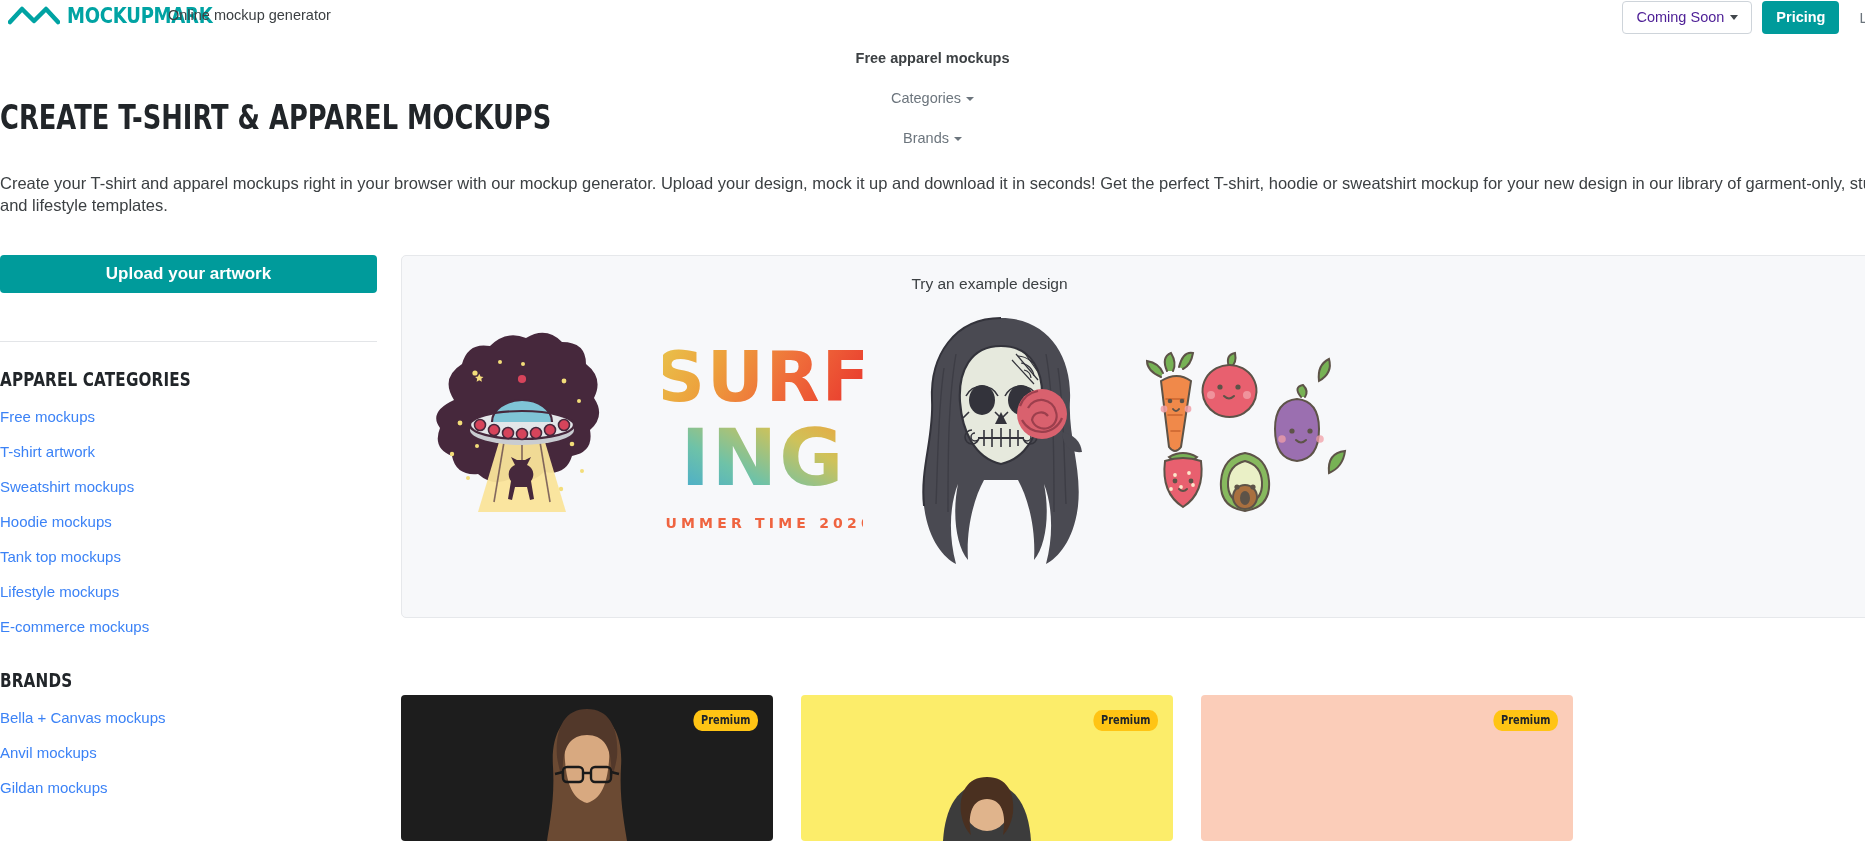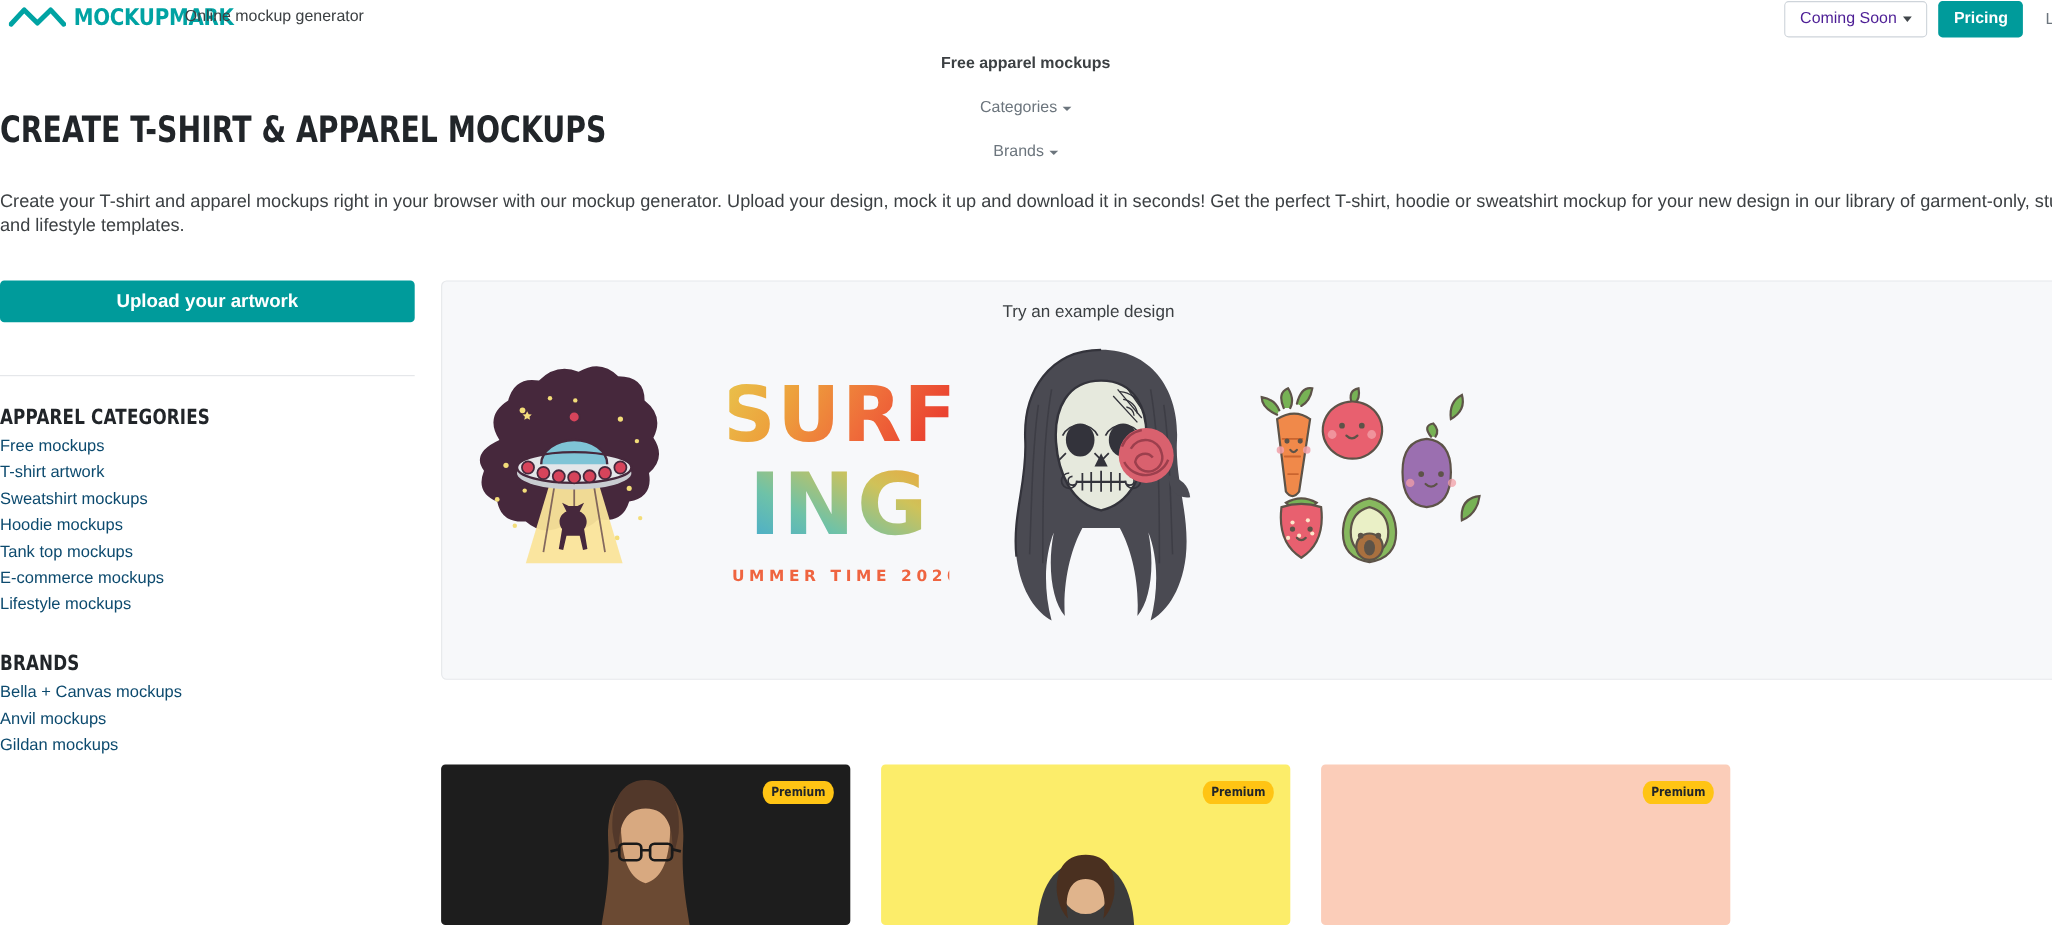--- a/index.html
+++ b/index.html
@@ -103,8 +103,8 @@
     white-space: nowrap; margin-top: 26px; letter-spacing: 0.2px;
   }
   .side-link {
-    display: block; font-size: 15px; color: #0c4a6e;
-    margin-top: 7px; line-height: 17px; white-space: nowrap;
+    display: block; font-size: 15px; color: #3b82f6;
+    margin-top: 18px; line-height: 17px; white-space: nowrap;
   }
   .side-head.brands { margin-top: 34px; }
 

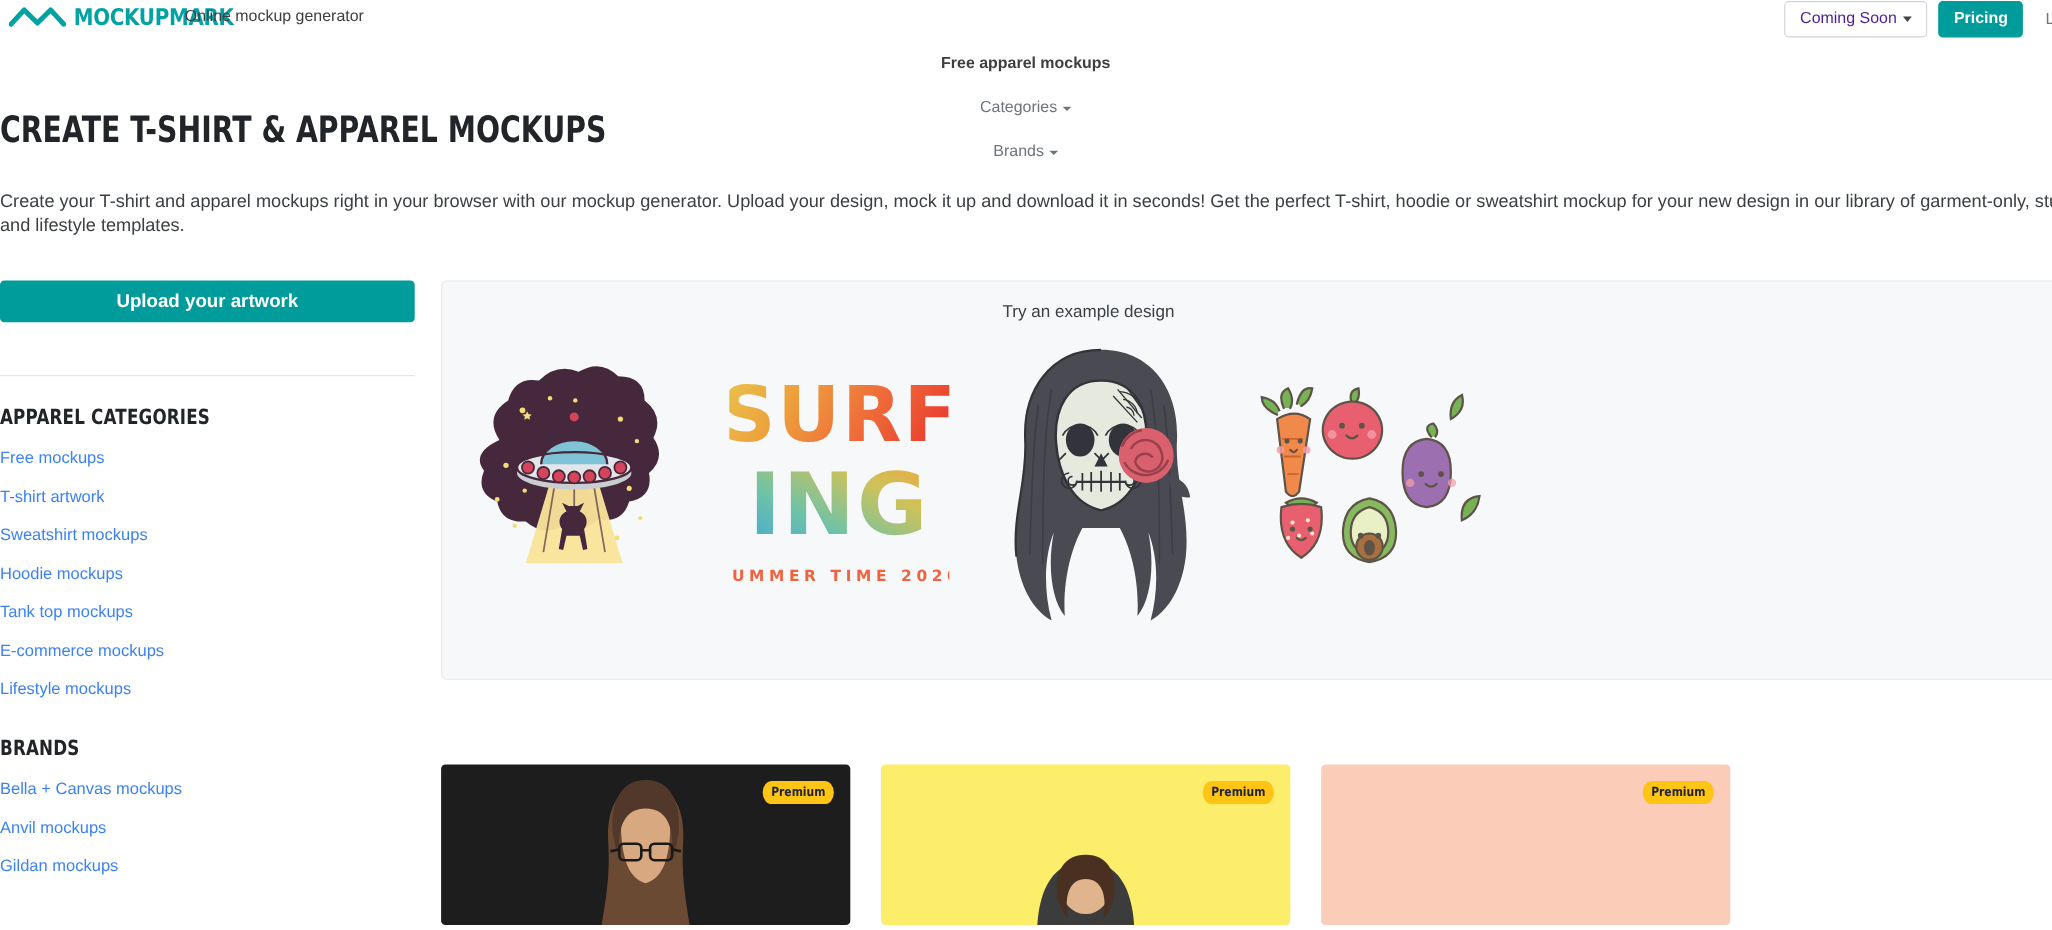--- a/index.html
+++ b/index.html
@@ -202,8 +202,8 @@
   <a class="side-link">Sweatshirt mockups</a>
   <a class="side-link">Hoodie mockups</a>
   <a class="side-link">Tank top mockups</a>
+  <a class="side-link">Lifestyle mockups</a>
   <a class="side-link">E-commerce mockups</a>
-  <a class="side-link">Lifestyle mockups</a>
 
   <div class="side-head brands">BRANDS</div>
   <a class="side-link">Bella + Canvas mockups</a>

